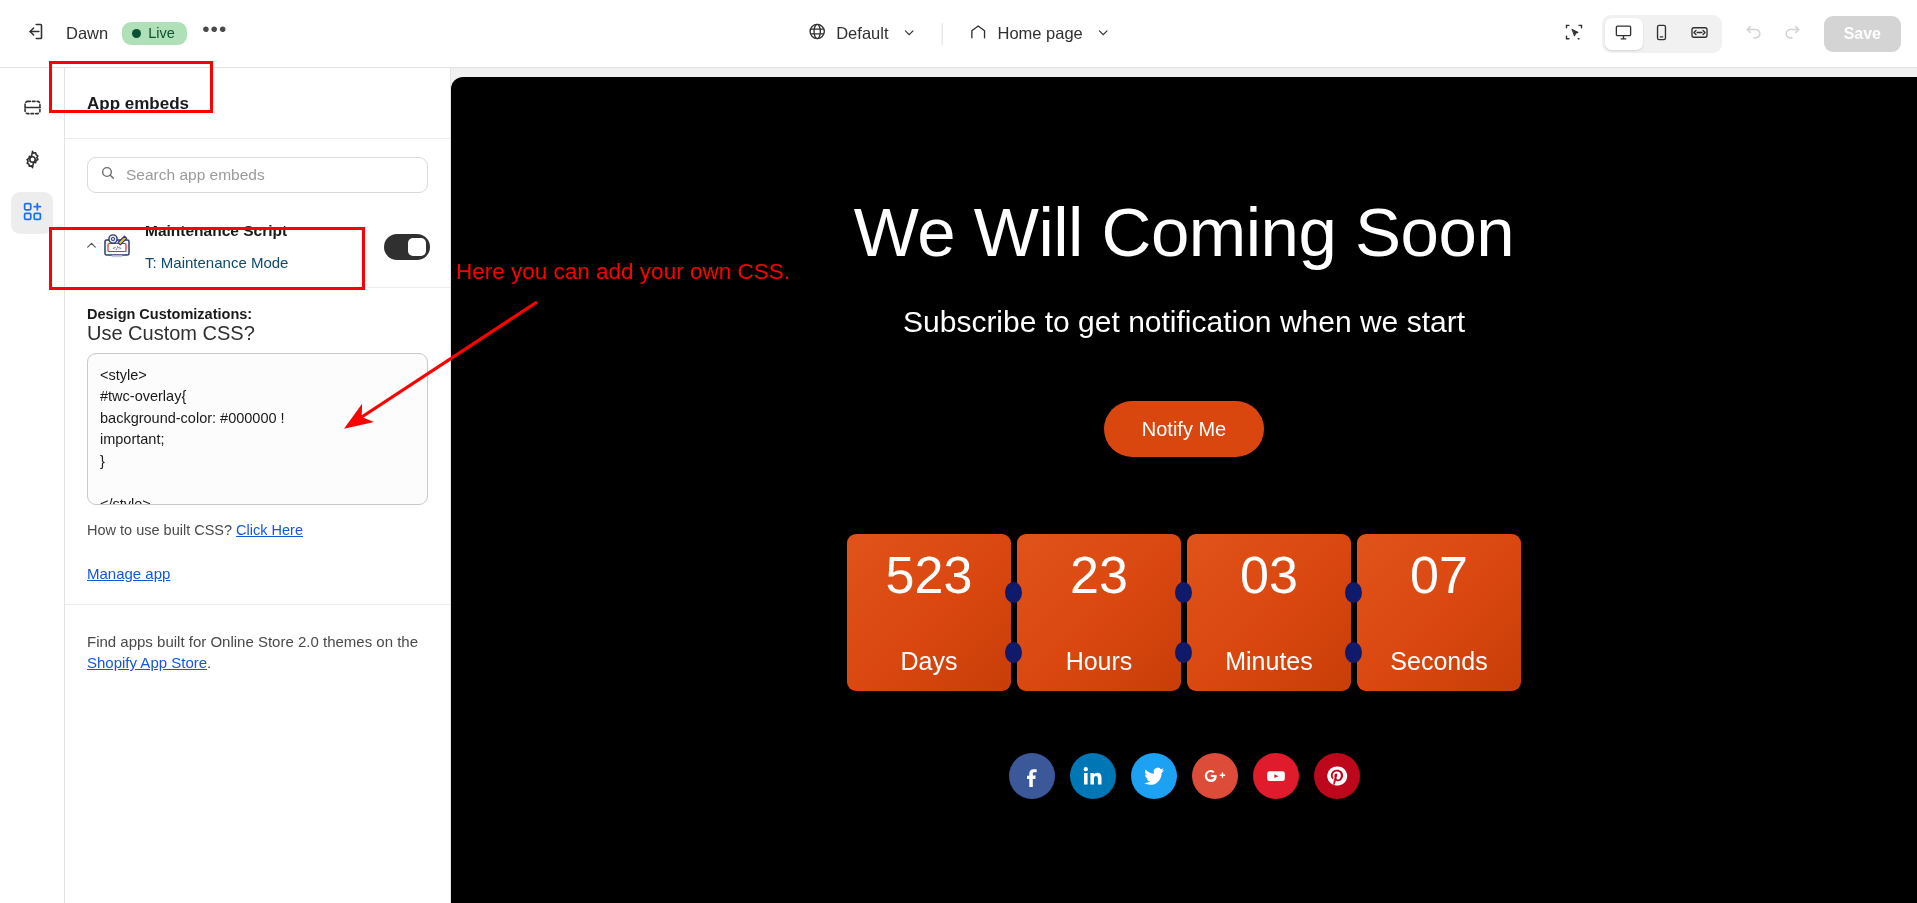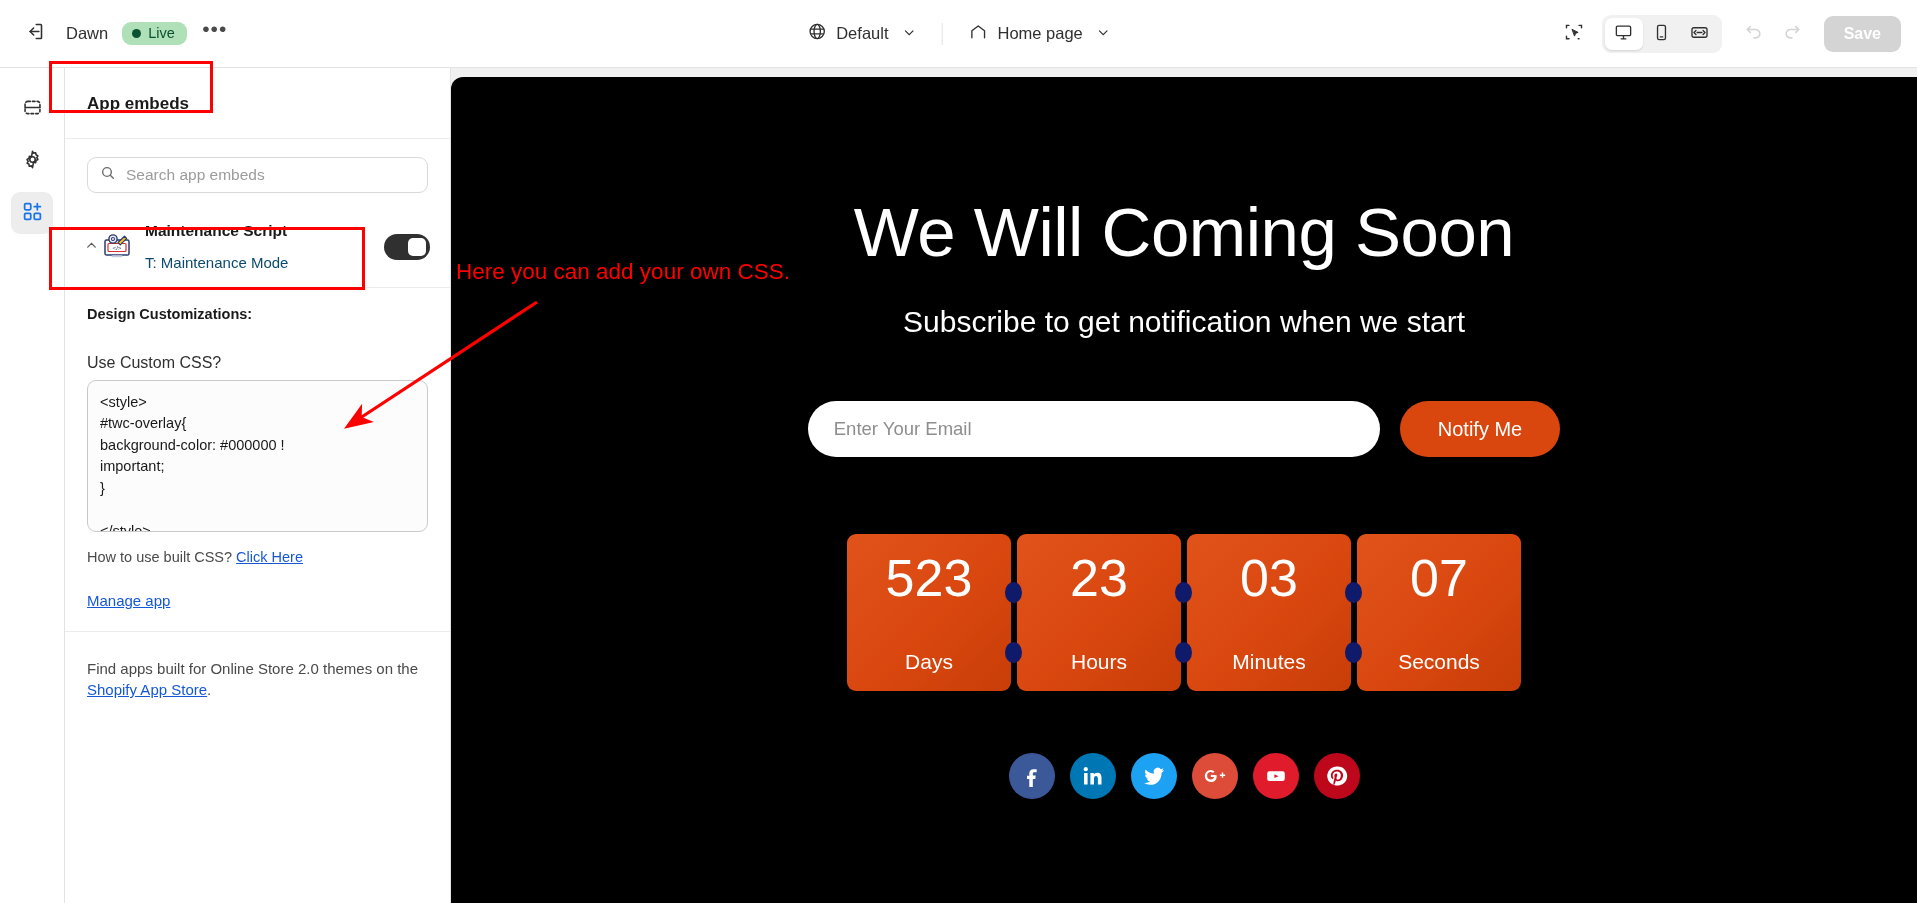--- a/index.html
+++ b/index.html
@@ -132,7 +132,7 @@
 
   .settings-body { padding: 18px 22px 22px 22px; border-bottom: 1px solid #ececec; }
   .sec-heading { font-size: 14.5px; font-weight: 700; color: #1a1a1a; }
-  .field-label { font-size: 16px; color: #303030; margin-top: 32px; margin-bottom: 8px; }
+  .field-label { font-size: 20px; color: #303030; margin-bottom: 8px; }
   .css-area {
     width: 100%; height: 152px;
     border: 1px solid #c9c9c9; border-radius: 9px;

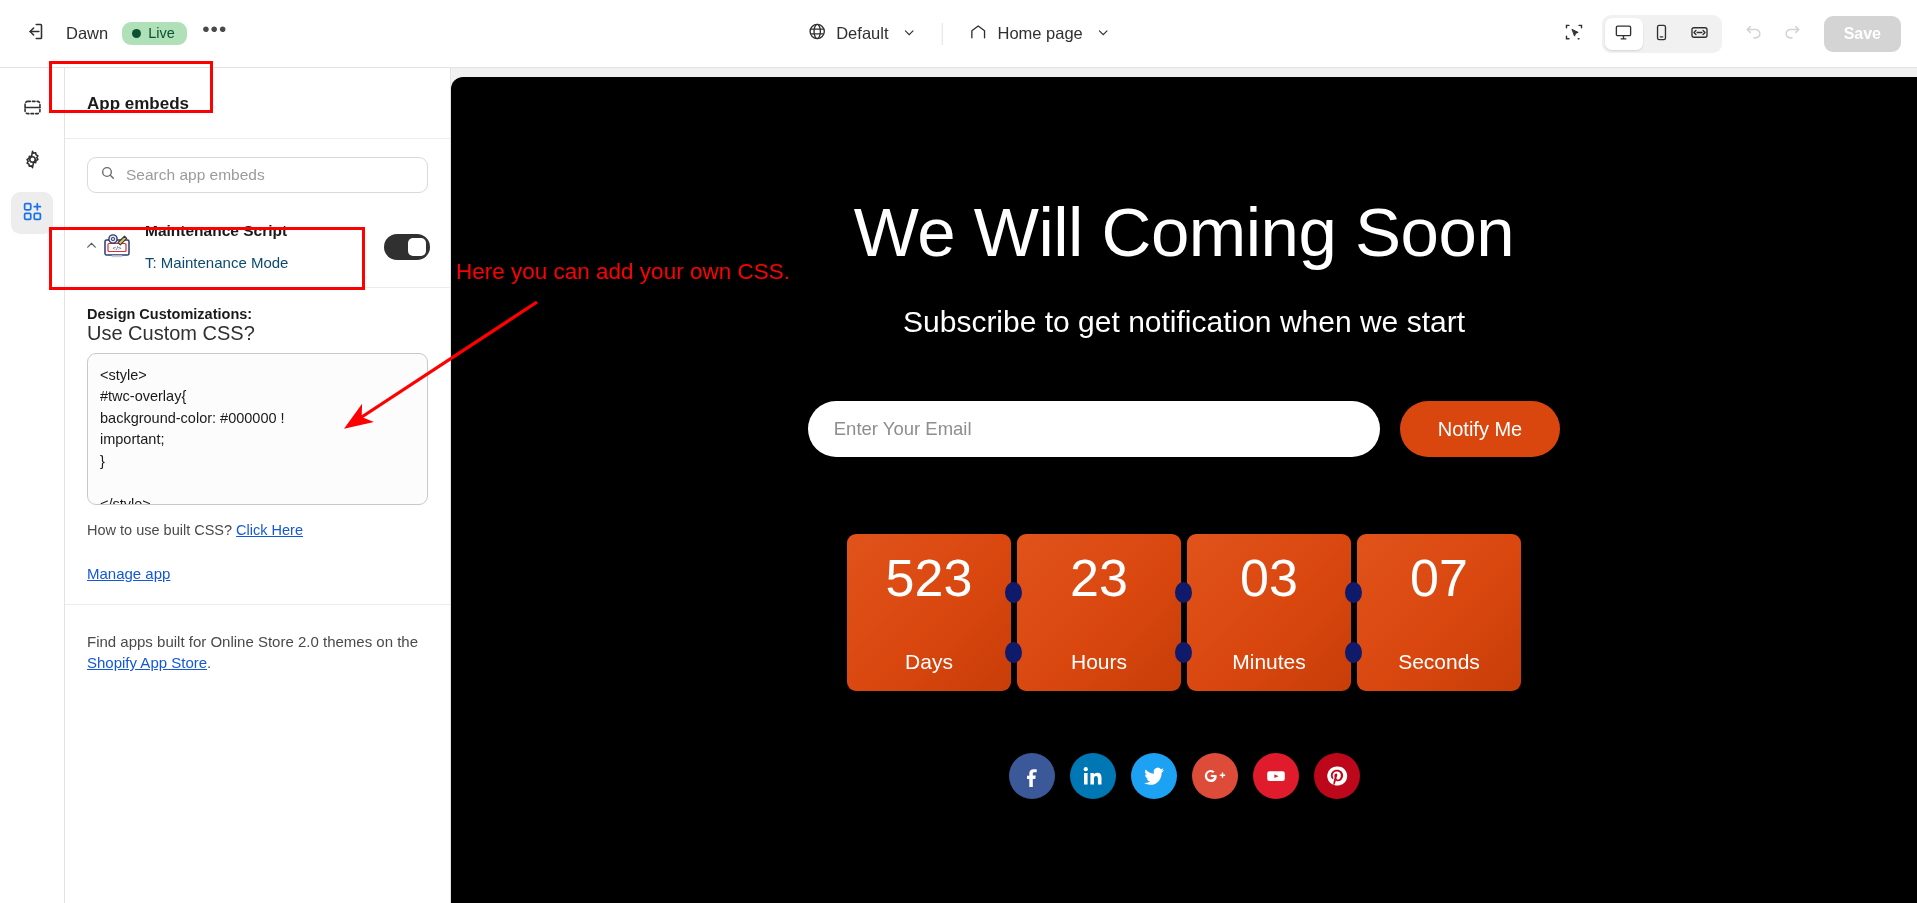--- a/index.html
+++ b/index.html
@@ -433,7 +433,6 @@
     <div class="hero-sub">Subscribe to get notification when we start</div>
 
     <div class="form-row">
-      <input class="email-input" type="text" placeholder="Enter Your Email" style="">
       <button class="notify-btn">Notify Me</button>
     </div>
 

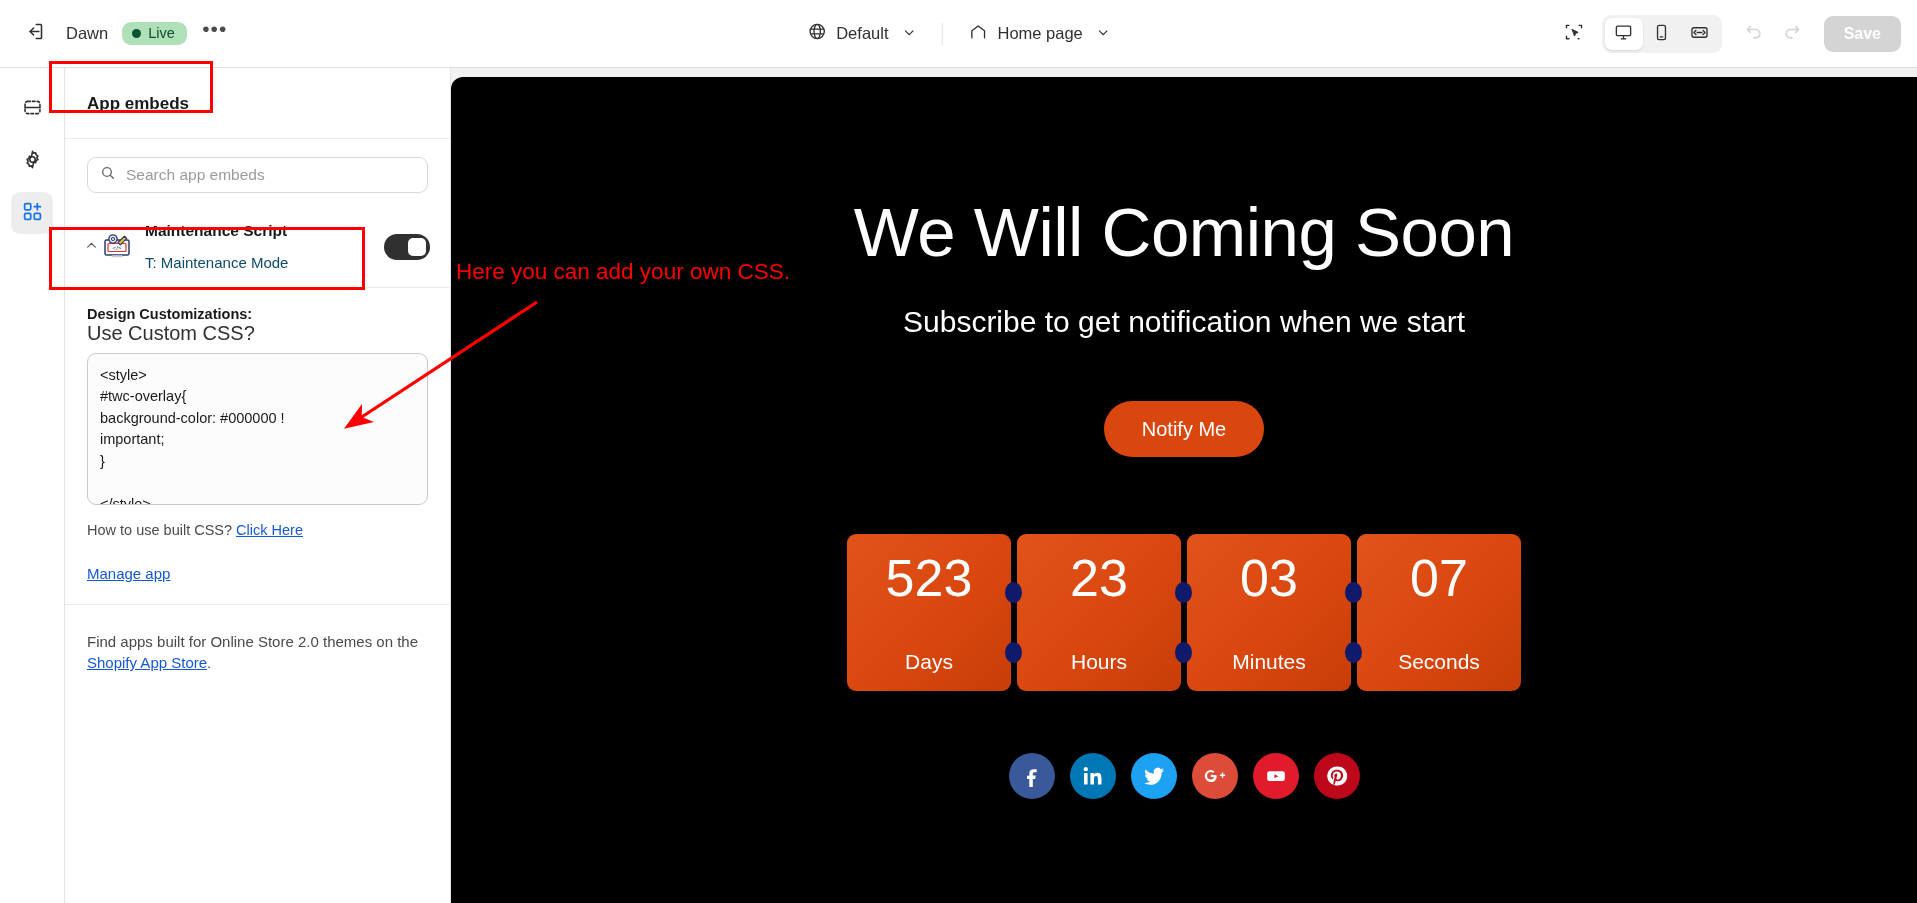--- a/index.html
+++ b/index.html
@@ -197,7 +197,7 @@
   }
   .cd-cell:last-child { margin-right: 0; }
   .cd-num { color: #fff; font-size: 52px; line-height: 1; font-weight: 400; }
-  .cd-lbl { color: #fff; font-size: 21px; margin-top: 10px; }
+  .cd-lbl { color: #fff; font-size: 25px; margin-top: 10px; }
   .cd-dot {
     position: absolute; width: 17px; height: 21px; border-radius: 50%;
     background: #0f1a6b; right: -11px; z-index: 3;

